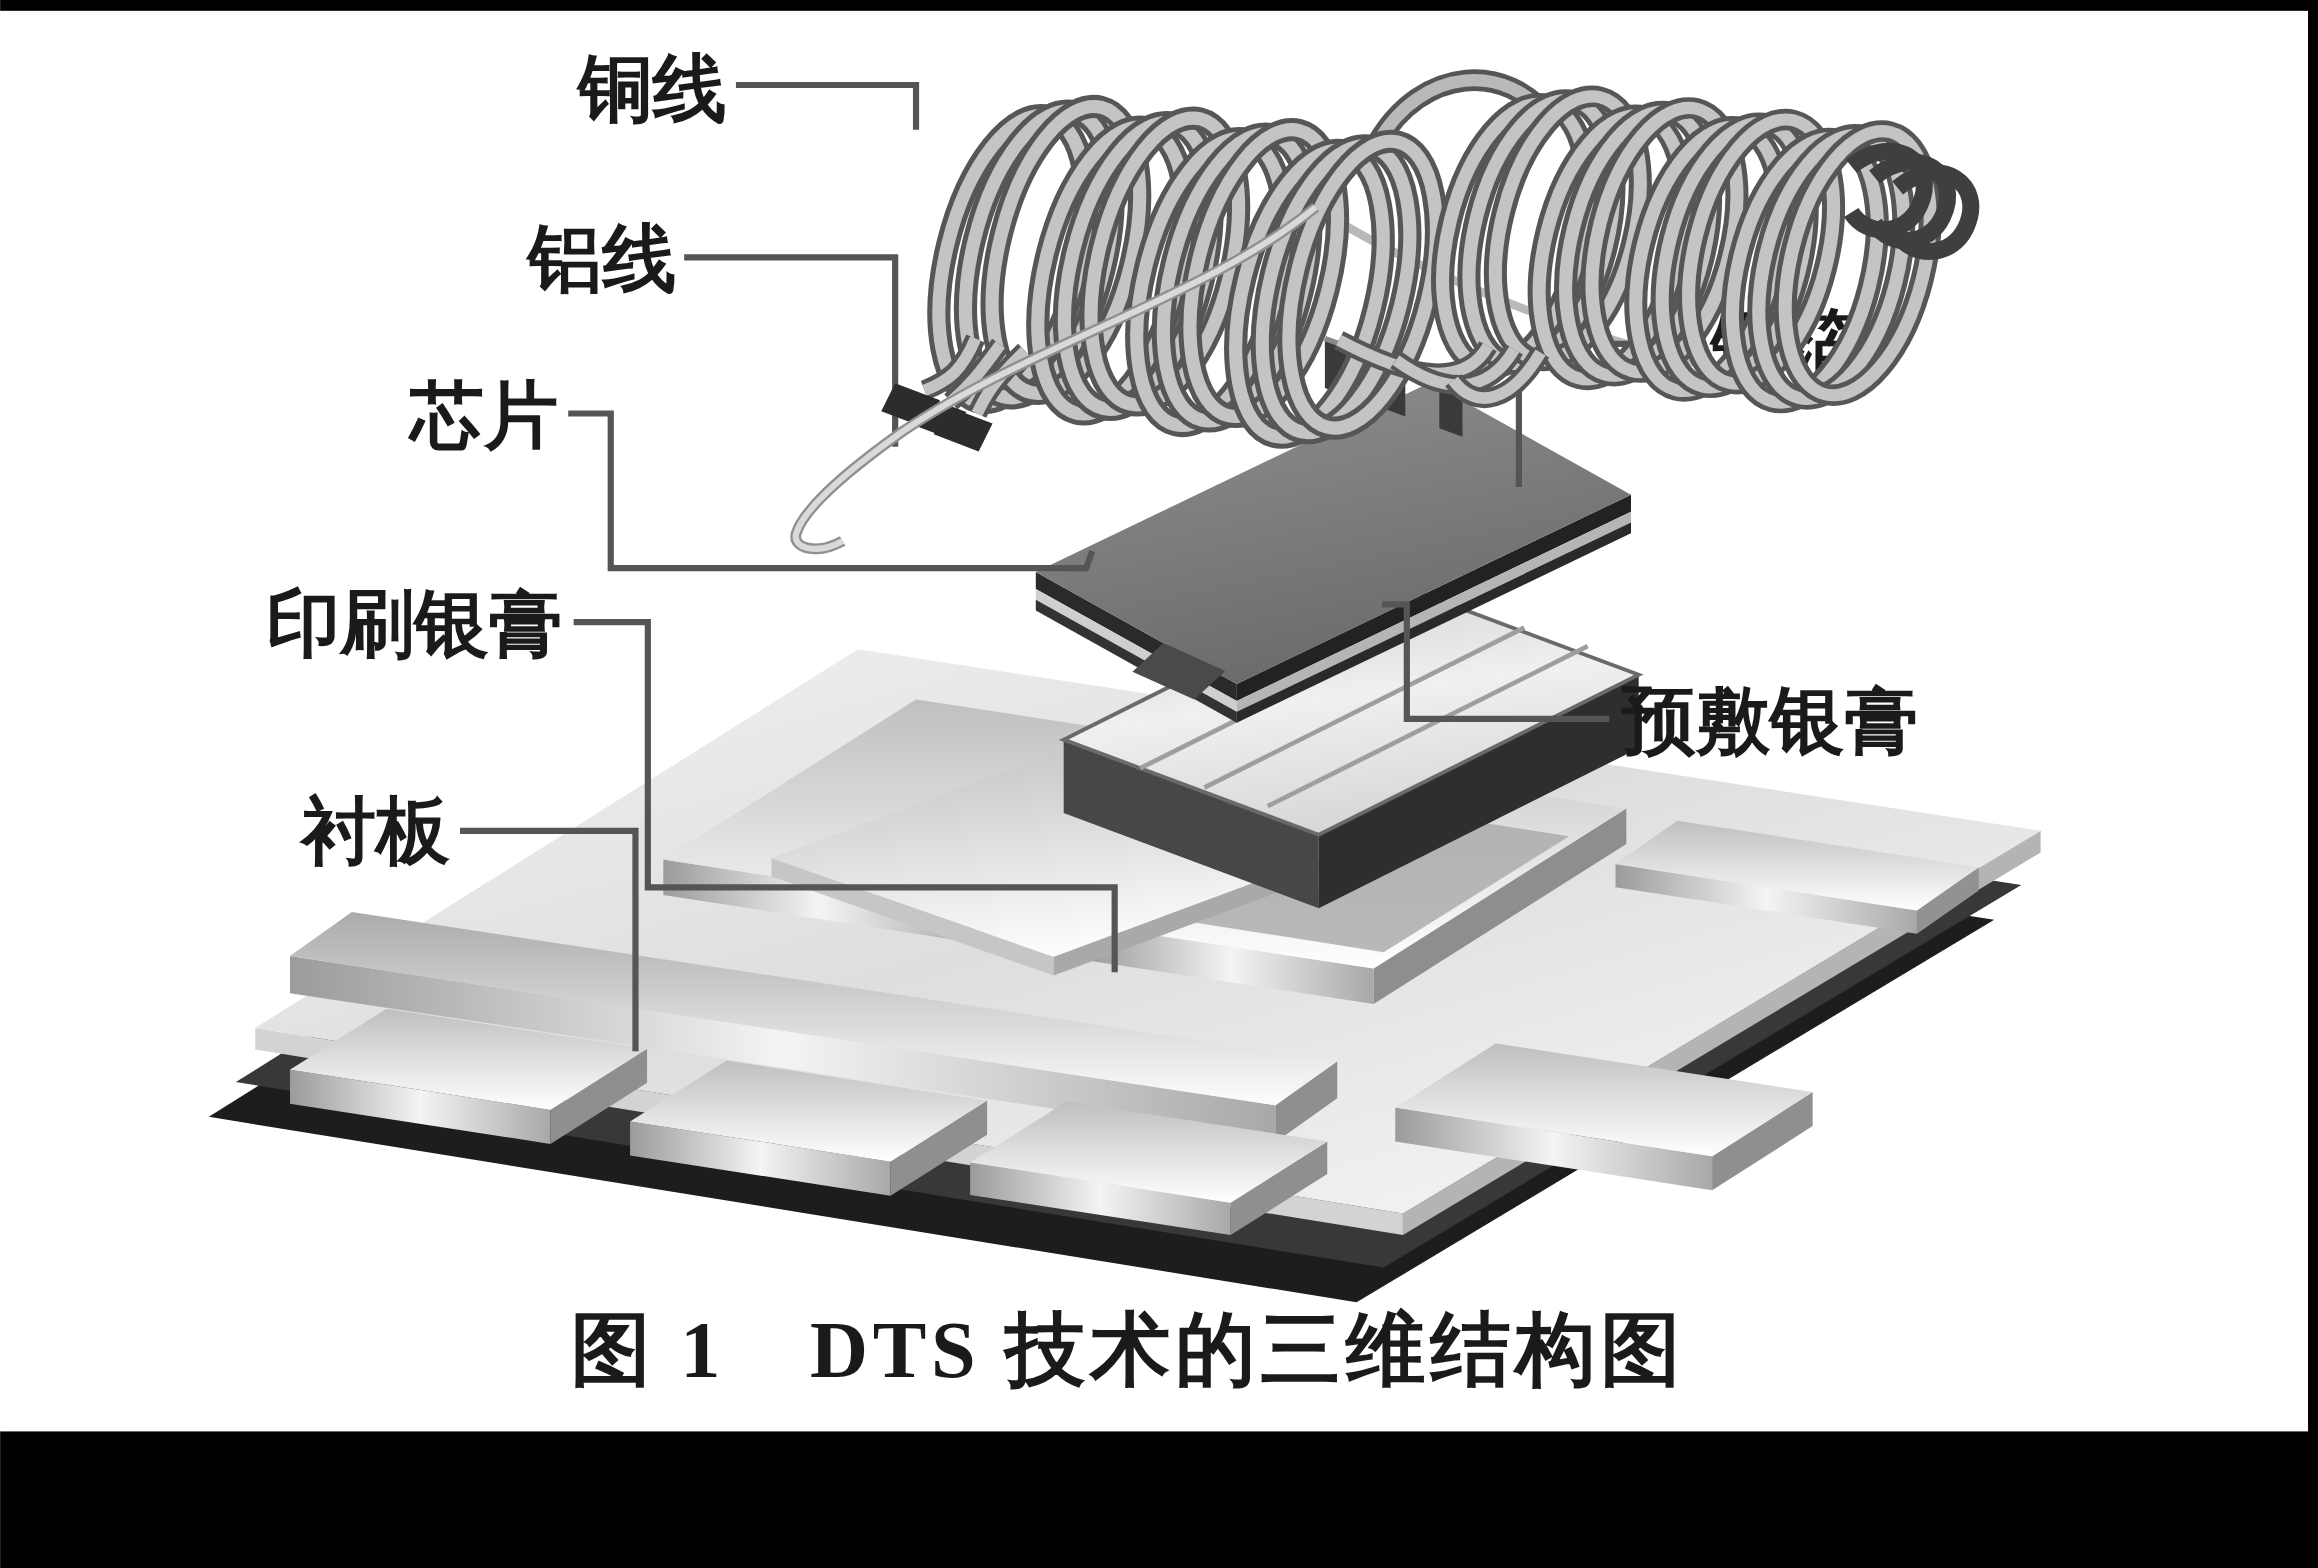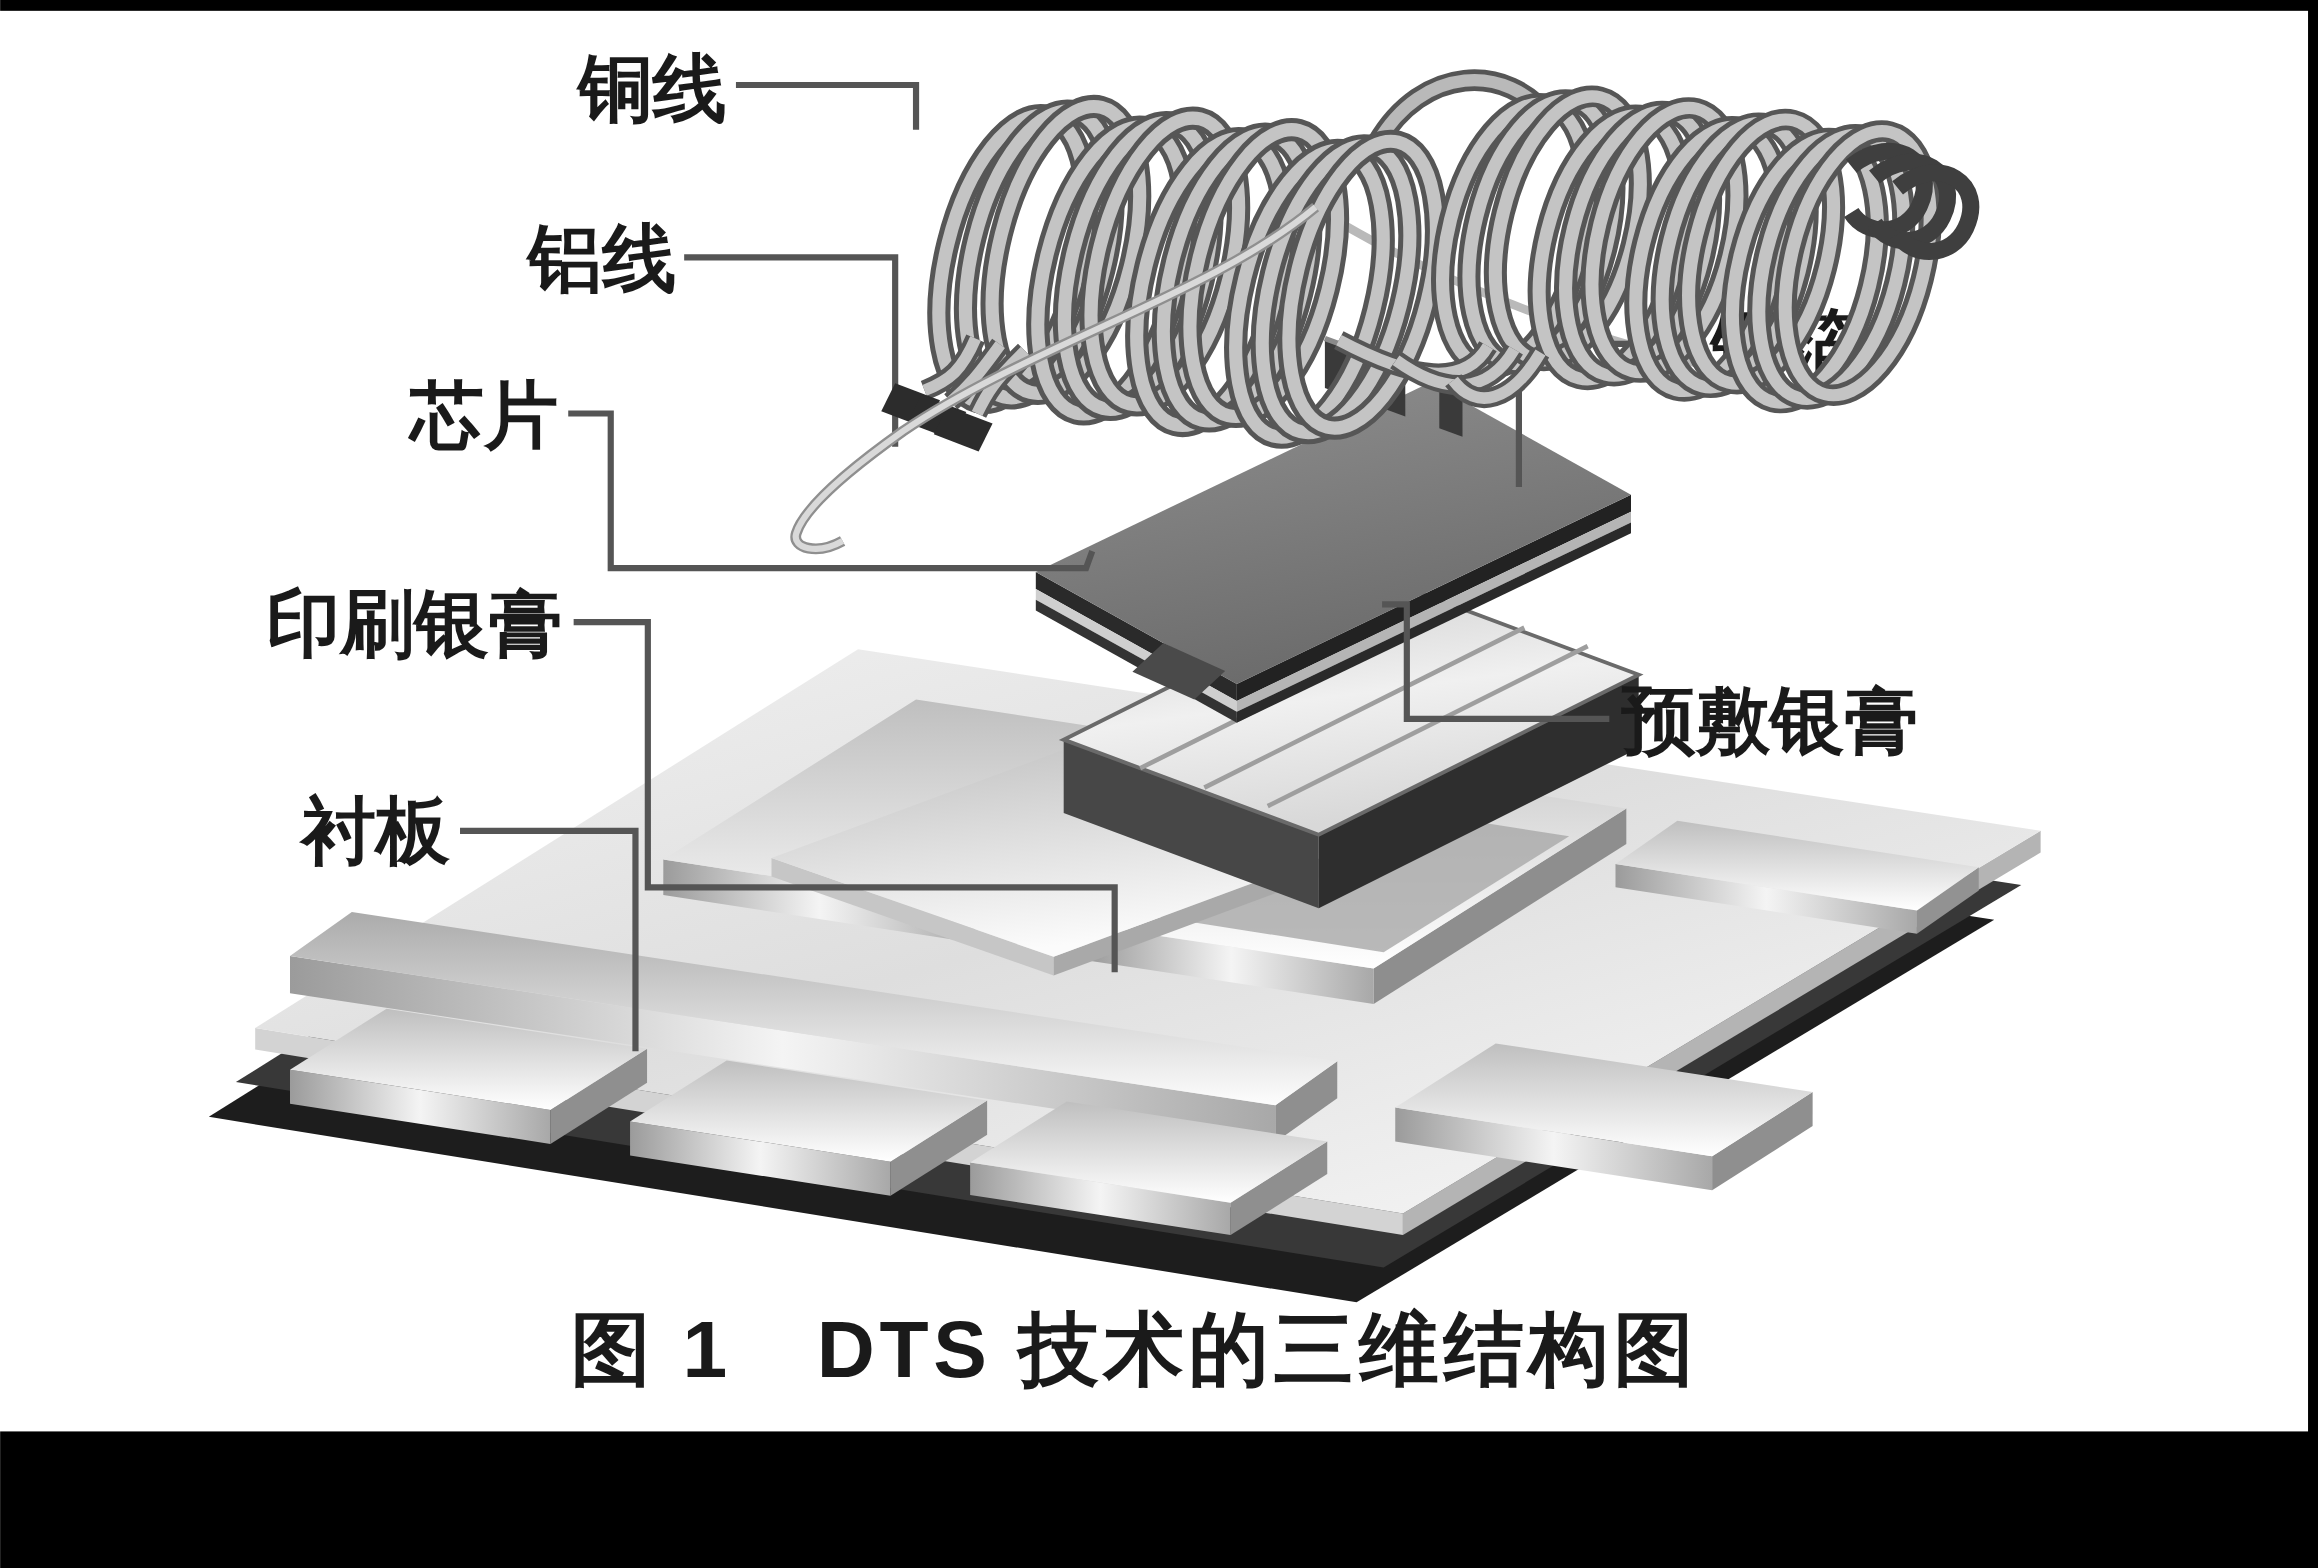--- a/index.html
+++ b/index.html
@@ -4,7 +4,7 @@
 <style>
   html,body{margin:0;padding:0;background:#000;}
   .stage{position:relative;width:2319px;height:1569px;background:#fff;overflow:hidden;
-         font-family:Liberation Sans, sans-serif;}
+         font-family:Liberation Serif, serif;}
   svg{position:absolute;left:0;top:0;}
   .lbl{font-weight:bold;font-size:96px;}
   .cap{font-weight:600;font-size:104px;letter-spacing:6px;}

